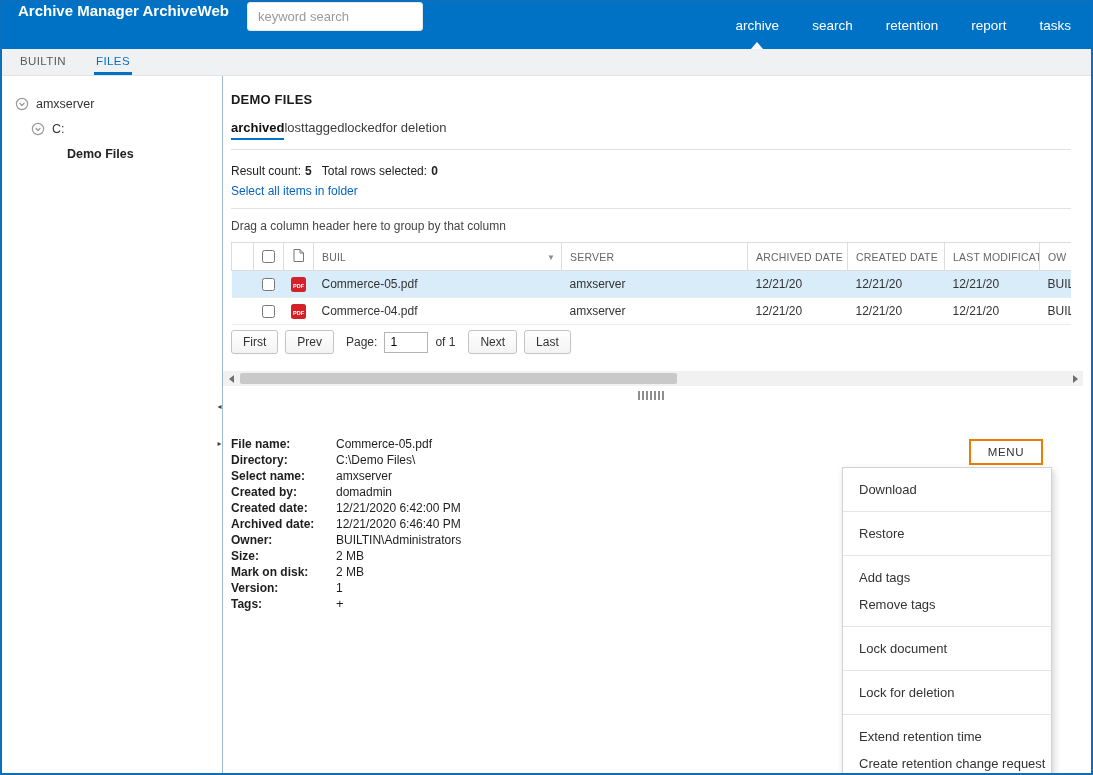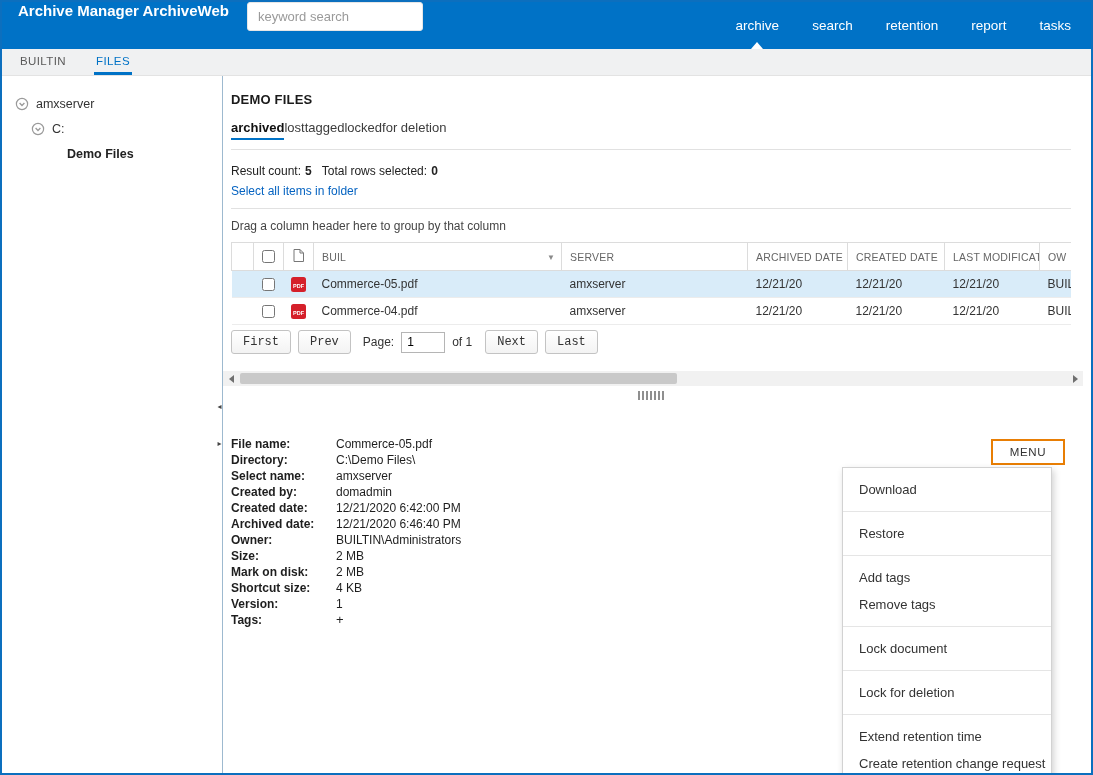--- a/index.html
+++ b/index.html
@@ -73,7 +73,7 @@
 
   
   .pager { margin-top:3px; display:flex; align-items:center; gap:7px; font-size:12px; color:#333; padding:2px 0; }
-  .pager button { font-family:Liberation Mono, monospace; font-size:12px; color:#333; padding:4px 11px; border:1px solid #c3c3c3;
+  .pager button { font-family:Liberation Sans, sans-serif; font-size:12px; color:#333; padding:4px 11px; border:1px solid #c3c3c3;
                   border-radius:3px; background:linear-gradient(#fff,#f3f3f3); cursor:pointer; }
   .pager .page-label { margin-left:5px; }
   .page-input { width:44px; height:21px; border:1px solid #b5b5b5; padding:2px 5px; font-size:12px; font-family:inherit; }

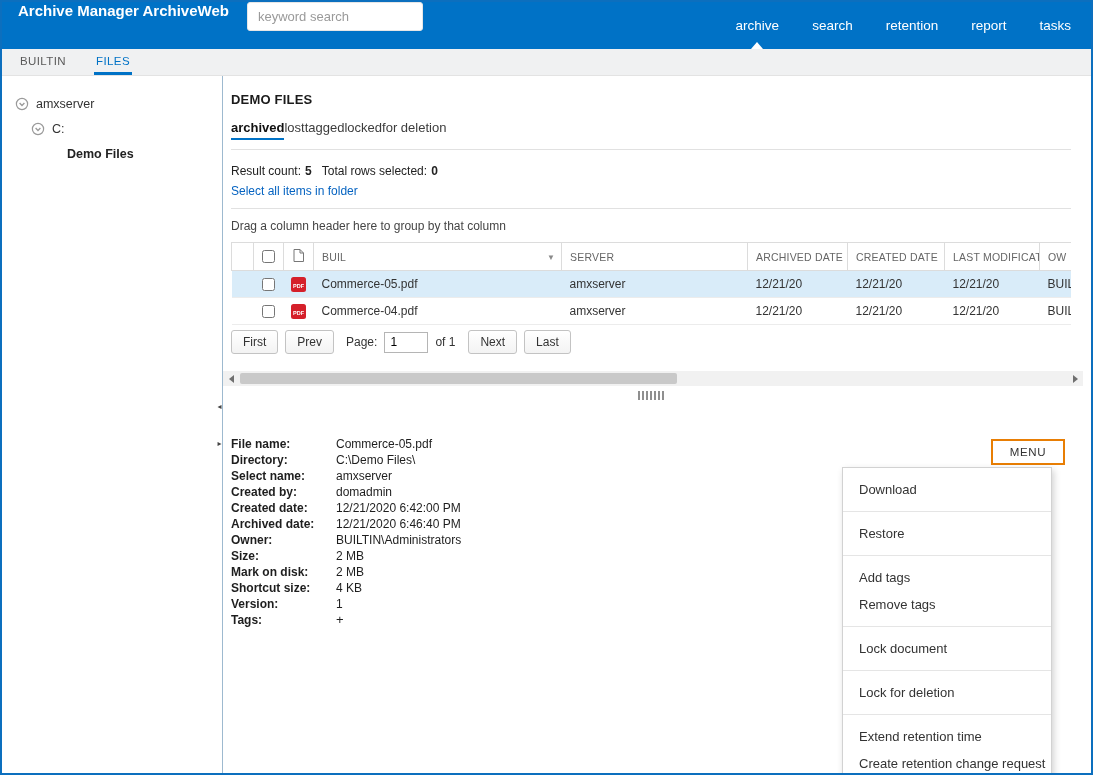--- a/index.html
+++ b/index.html
@@ -93,7 +93,7 @@
 
   
   .details { position:relative; }
-  .menu-btn { position:absolute; top:3px; right:6px; width:74px; height:26px; background:#fff;
+  .menu-btn { position:absolute; top:3px; right:28px; width:74px; height:26px; background:#fff;
               border:2px solid #e87e04; font-family:inherit; font-size:11.5px; letter-spacing:.6px; color:#333; cursor:pointer; }
   .fields { margin-top:34px; }
   .field-row { display:flex; font-size:12px; line-height:16px; color:#1e1e1e; }

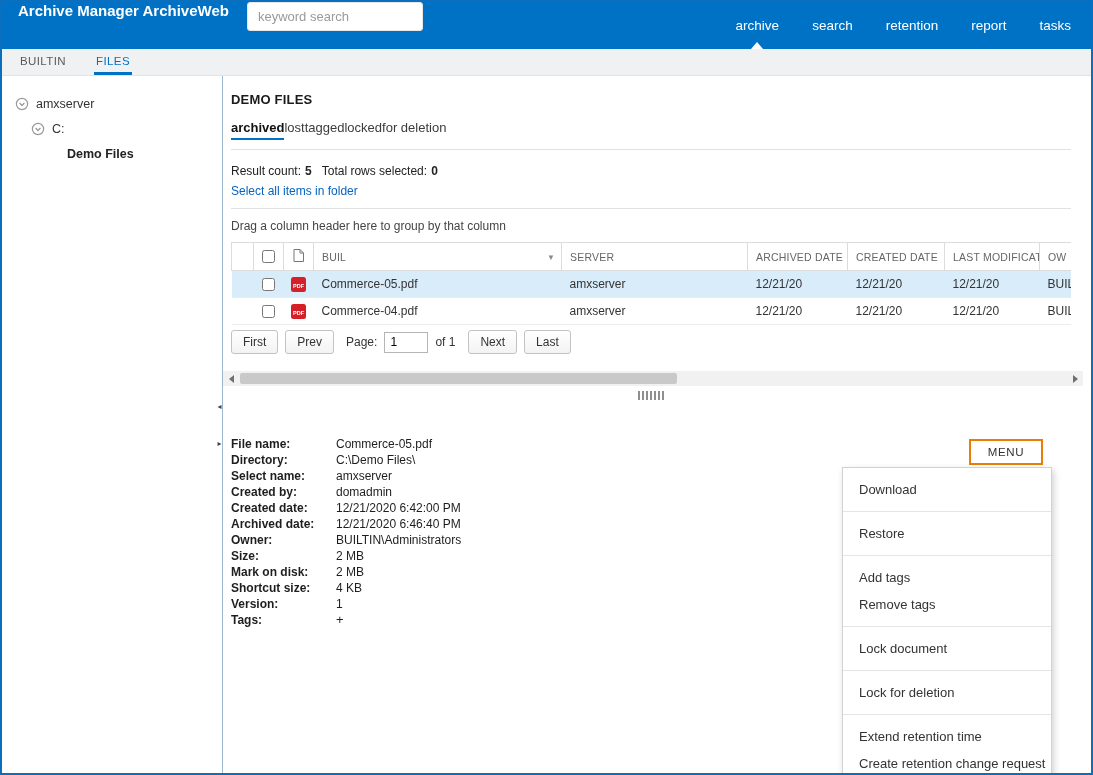--- a/index.html
+++ b/index.html
@@ -344,10 +344,6 @@
             <span class="field-value">2 MB</span>
           </div>
           <div class="field-row">
-            <span class="field-label">Shortcut size:</span>
-            <span class="field-value">4 KB</span>
-          </div>
-          <div class="field-row">
             <span class="field-label">Version:</span>
             <span class="field-value">1</span>
           </div>

